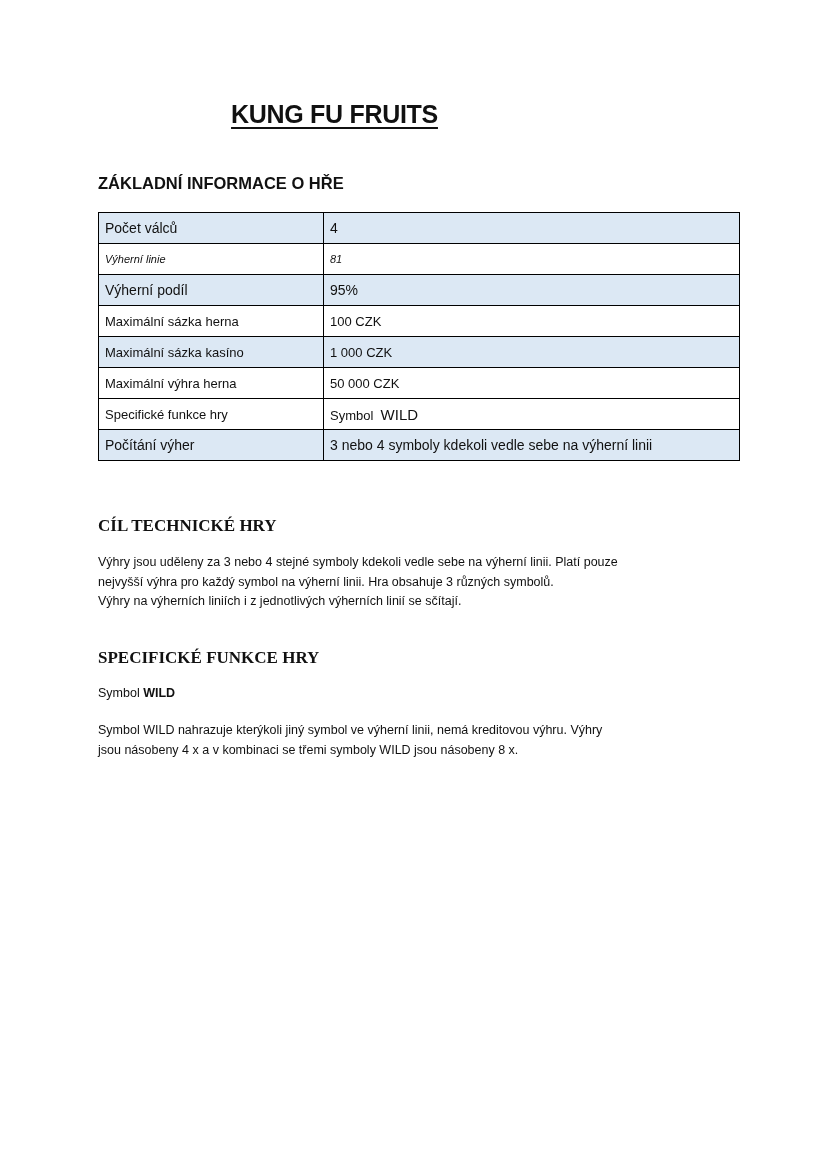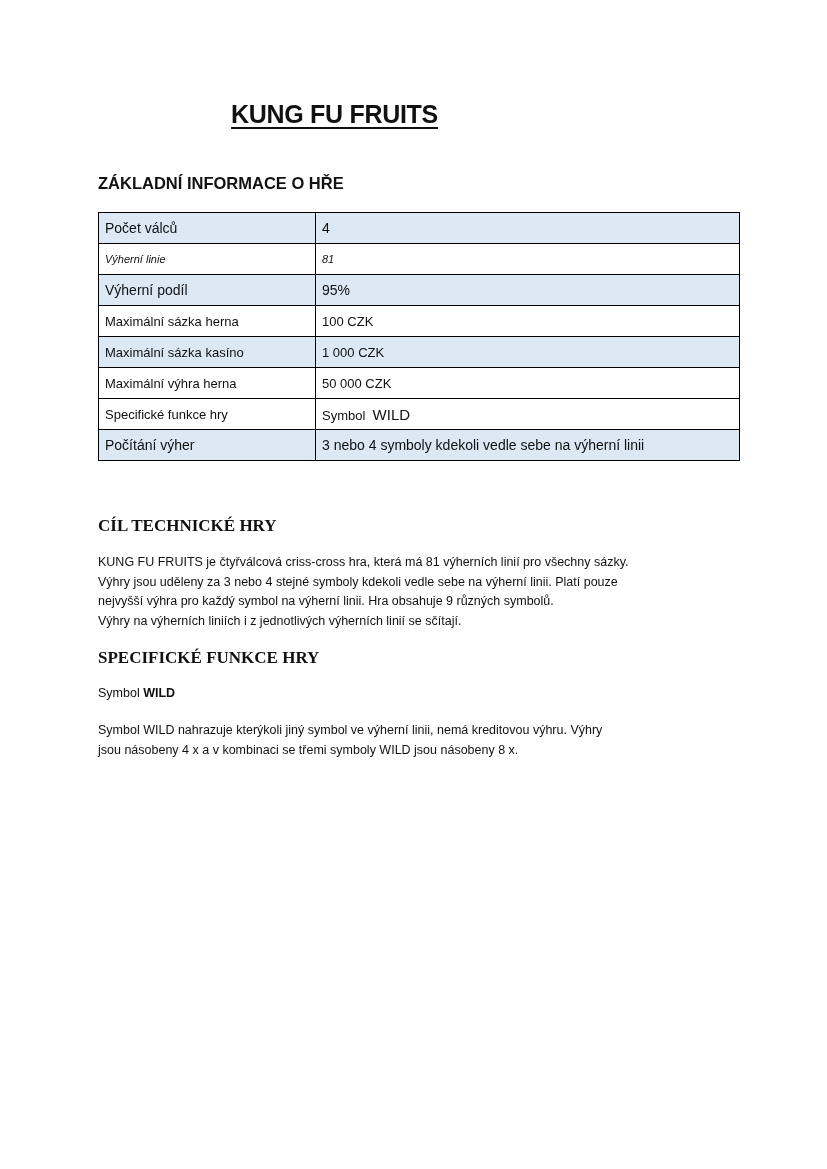--- a/index.html
+++ b/index.html
@@ -24,7 +24,7 @@
     font-family: "Liberation Sans", sans-serif; font-size: 13px;
   }
   table.info td {
-    border: 1px solid #000; height: 30px; padding: 0 0 0 6px; vertical-align: middle;
+    border: 1px solid #000; height: 30px; padding: 0 8px 0 6px; vertical-align: middle;
   }
   table.info td.c1 { width: 210px; }
   table.info tr.shaded td { background: #dce8f4; }

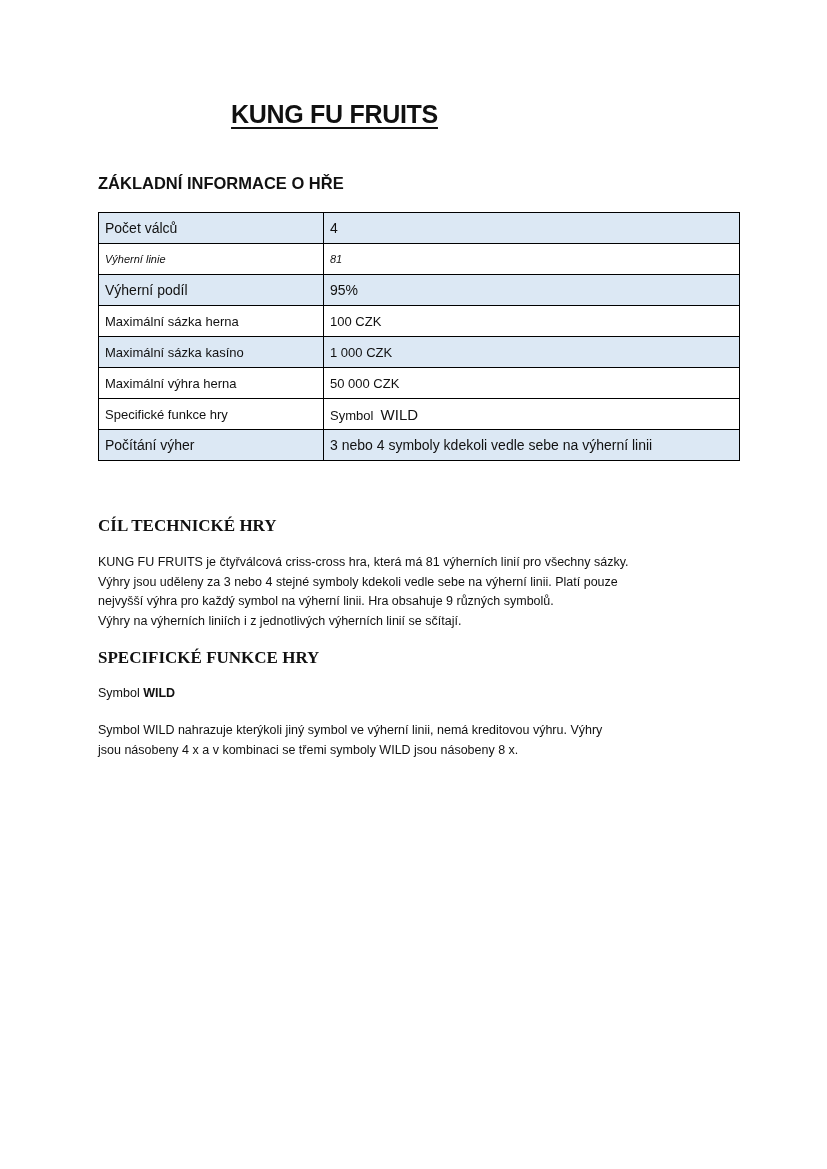--- a/index.html
+++ b/index.html
@@ -93,7 +93,6 @@
   <div class="h-serif" style="top:516px;text-align:right;">CÍL TECHNICKÉ HRY</div>
 
   <div class="para" style="top:553px;">
-    <span class="line">KUNG FU FRUITS je čtyřválcová criss-cross hra, která má 81 výherních linií pro všechny sázky.</span>
     <span class="line">Výhry jsou uděleny za 3 nebo 4 stejné symboly kdekoli vedle sebe na výherní linii. Platí pouze</span>
     <span class="line">nejvyšší výhra pro každý symbol na výherní linii. Hra obsahuje 9 různých symbolů.</span>
     <span class="line">Výhry na výherních liniích i z jednotlivých výherních linií se sčítají.</span>

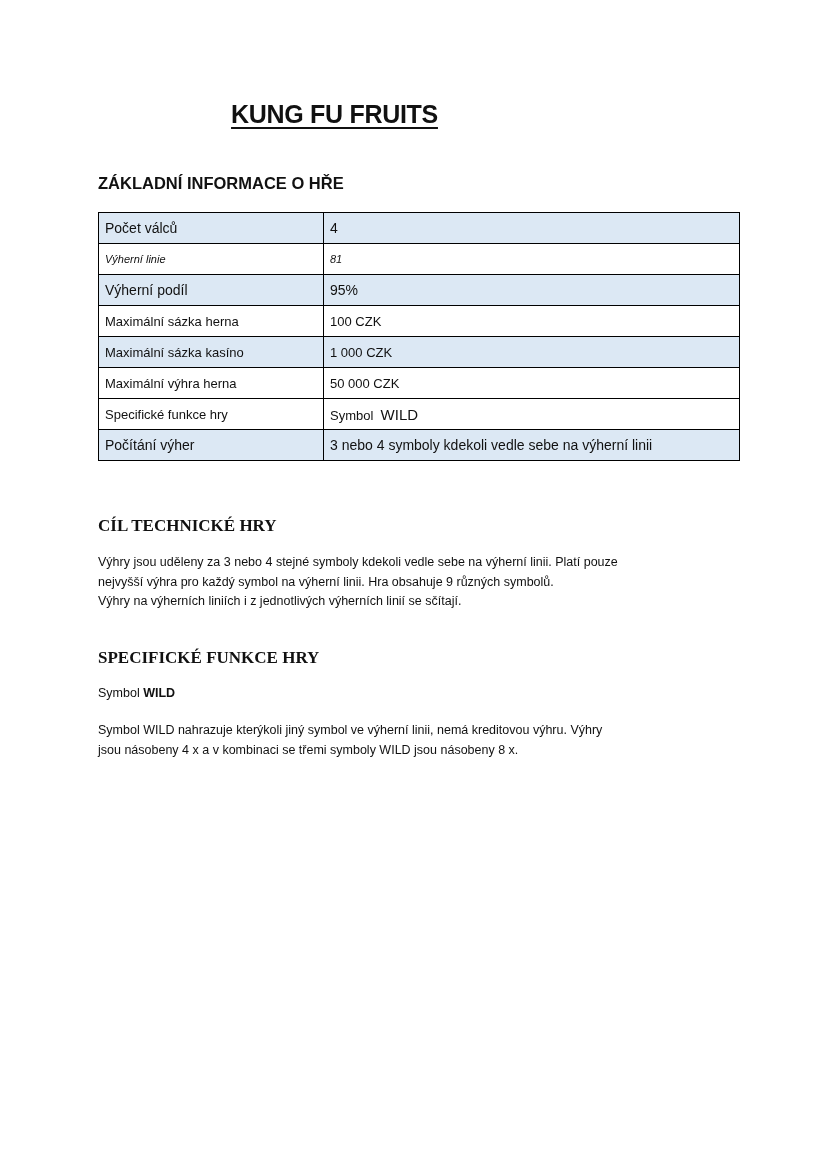--- a/index.html
+++ b/index.html
@@ -94,7 +94,7 @@
 
   <div class="para" style="top:553px;">
     <span class="line">Výhry jsou uděleny za 3 nebo 4 stejné symboly kdekoli vedle sebe na výherní linii. Platí pouze</span>
-    <span class="line">nejvyšší výhra pro každý symbol na výherní linii. Hra obsahuje 9 různých symbolů.</span>
+    <span class="line">nejvyšší výhra pro každý symbol na výherní linii. Hra obsahuje 3 různých symbolů.</span>
     <span class="line">Výhry na výherních liniích i z jednotlivých výherních linií se sčítají.</span>
   </div>
 

